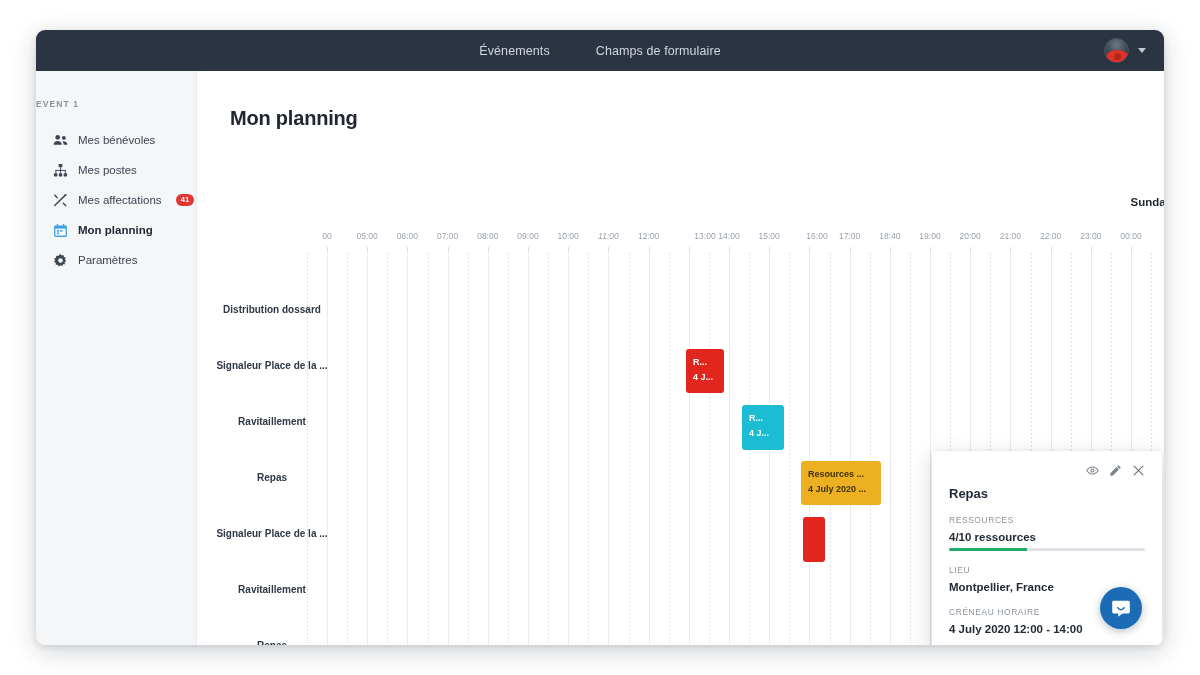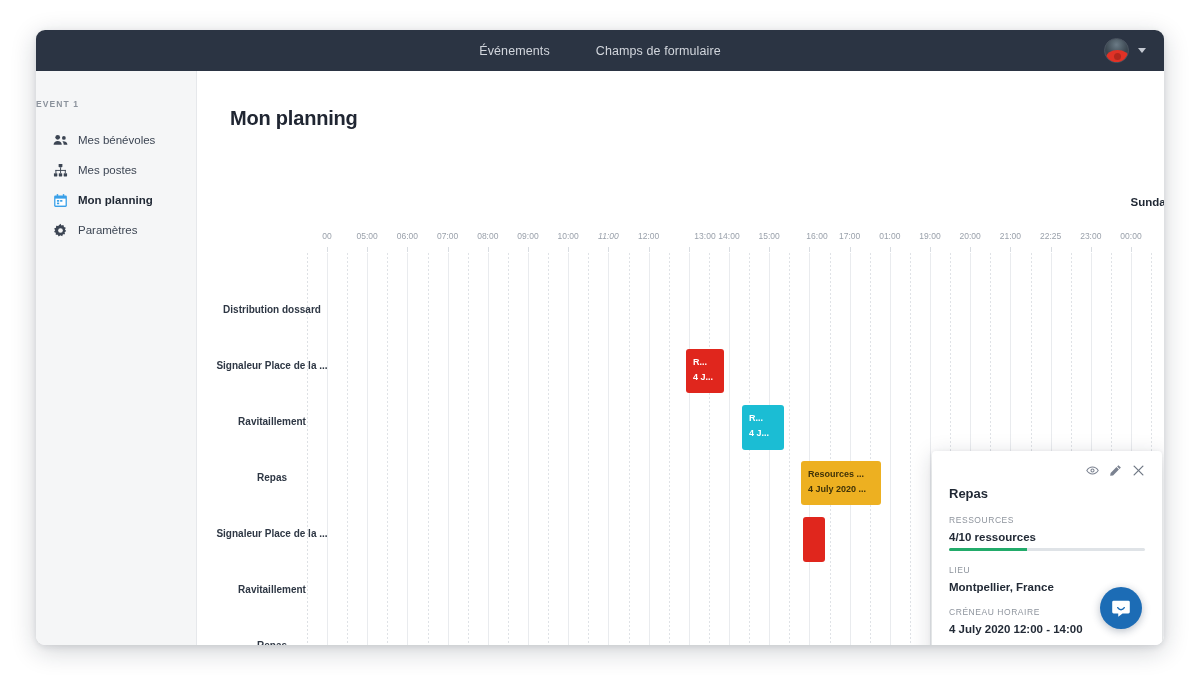--- a/index.html
+++ b/index.html
@@ -307,6 +307,16 @@
         <span>Mes postes</span>
       </div>
 
+      <div class="side-item">
+        <svg class="side-ico" viewBox="0 0 16 16" stroke="#3c4553" stroke-width="1.5" fill="none" stroke-linecap="round">
+          <path d="M1.8 13.4 L13.4 2"></path>
+          <path d="M1.8 2.4 L4.6 5.2"></path>
+          <path d="M11 11 L13.6 13.6"></path>
+          <circle cx="13.4" cy="2" r=".3" fill="#3c4553"></circle>
+        </svg>
+        <span>Mes affectations</span>
+        <span class="badge">41</span>
+      </div>
 
       <div class="side-item active">
         <svg class="side-ico" viewBox="0 0 16 16" fill="none">

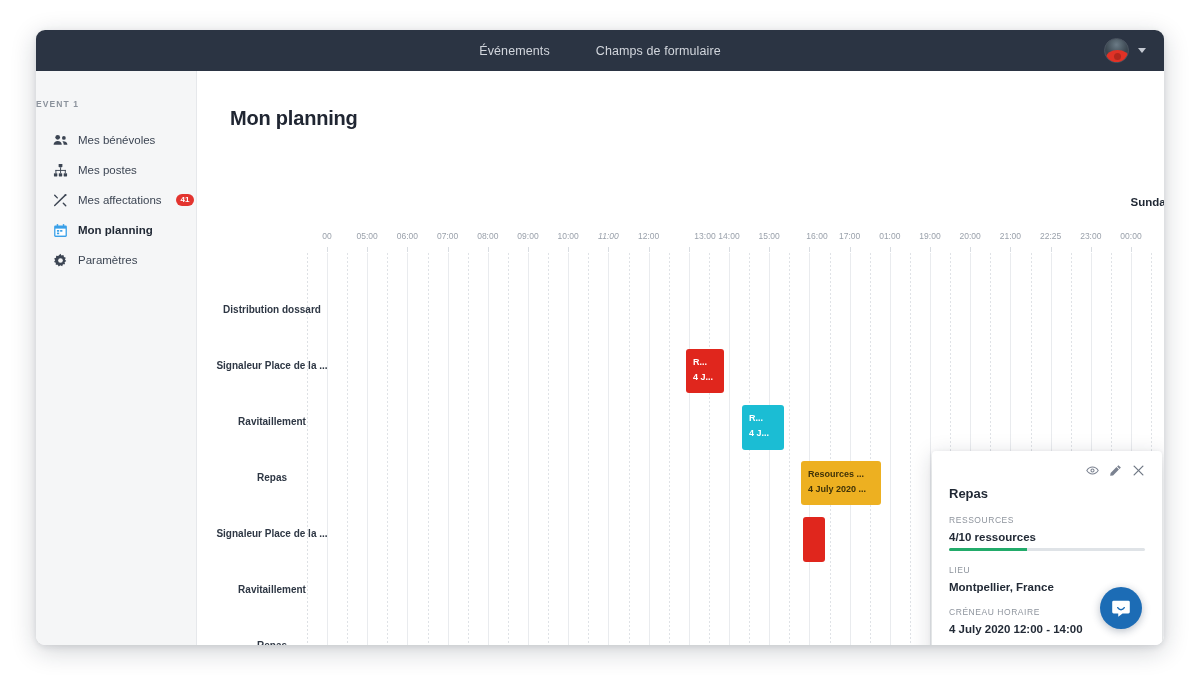--- a/index.html
+++ b/index.html
@@ -374,7 +374,7 @@
             <div class="tick-mark" style="left: 612.4px;"></div>
             <div class="tick-label" style="left: 652.6px;">17:00</div>
             <div class="tick-mark" style="left: 652.6px;"></div>
-            <div class="tick-label" style="left: 692.8px;">01:00</div>
+            <div class="tick-label" style="left: 692.8px;">18:40</div>
             <div class="tick-mark" style="left: 692.8px;"></div>
             <div class="tick-label" style="left: 733px;">19:00</div>
             <div class="tick-mark" style="left: 733px;"></div>

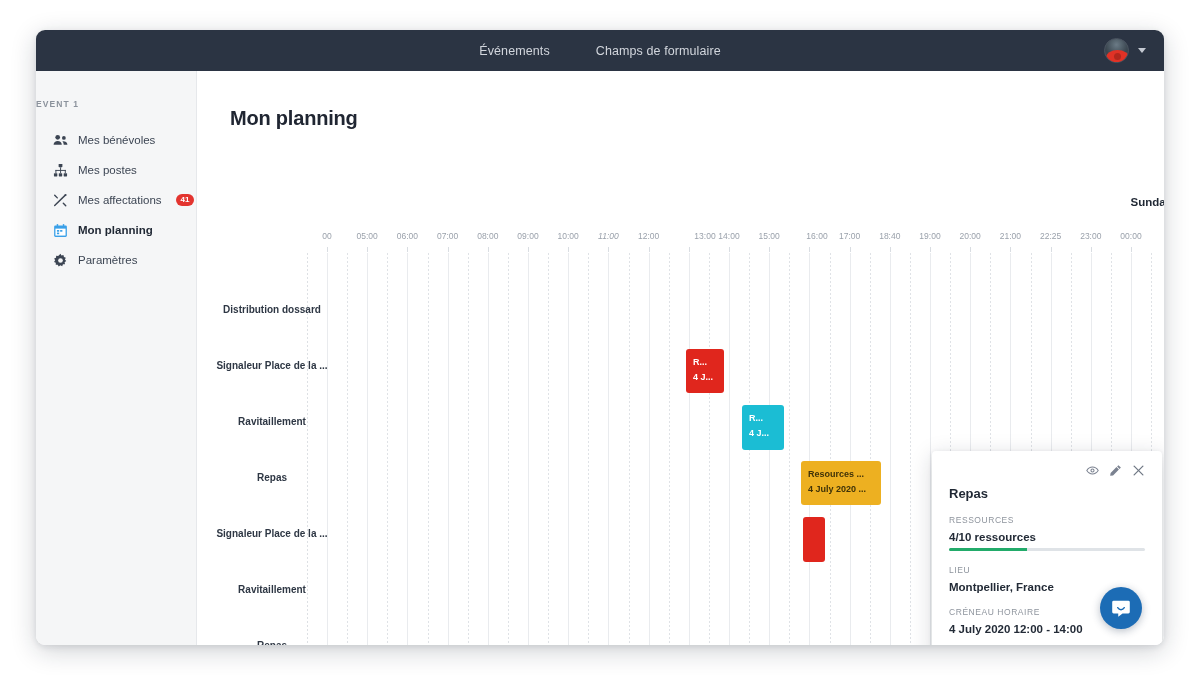--- a/index.html
+++ b/index.html
@@ -382,7 +382,7 @@
             <div class="tick-mark" style="left: 773.2px;"></div>
             <div class="tick-label" style="left: 813.4px;">21:00</div>
             <div class="tick-mark" style="left: 813.4px;"></div>
-            <div class="tick-label" style="left: 853.6px;">22:25</div>
+            <div class="tick-label" style="left: 853.6px;">22:00</div>
             <div class="tick-mark" style="left: 853.6px;"></div>
             <div class="tick-label" style="left: 893.8px;">23:00</div>
             <div class="tick-mark" style="left: 893.8px;"></div>

